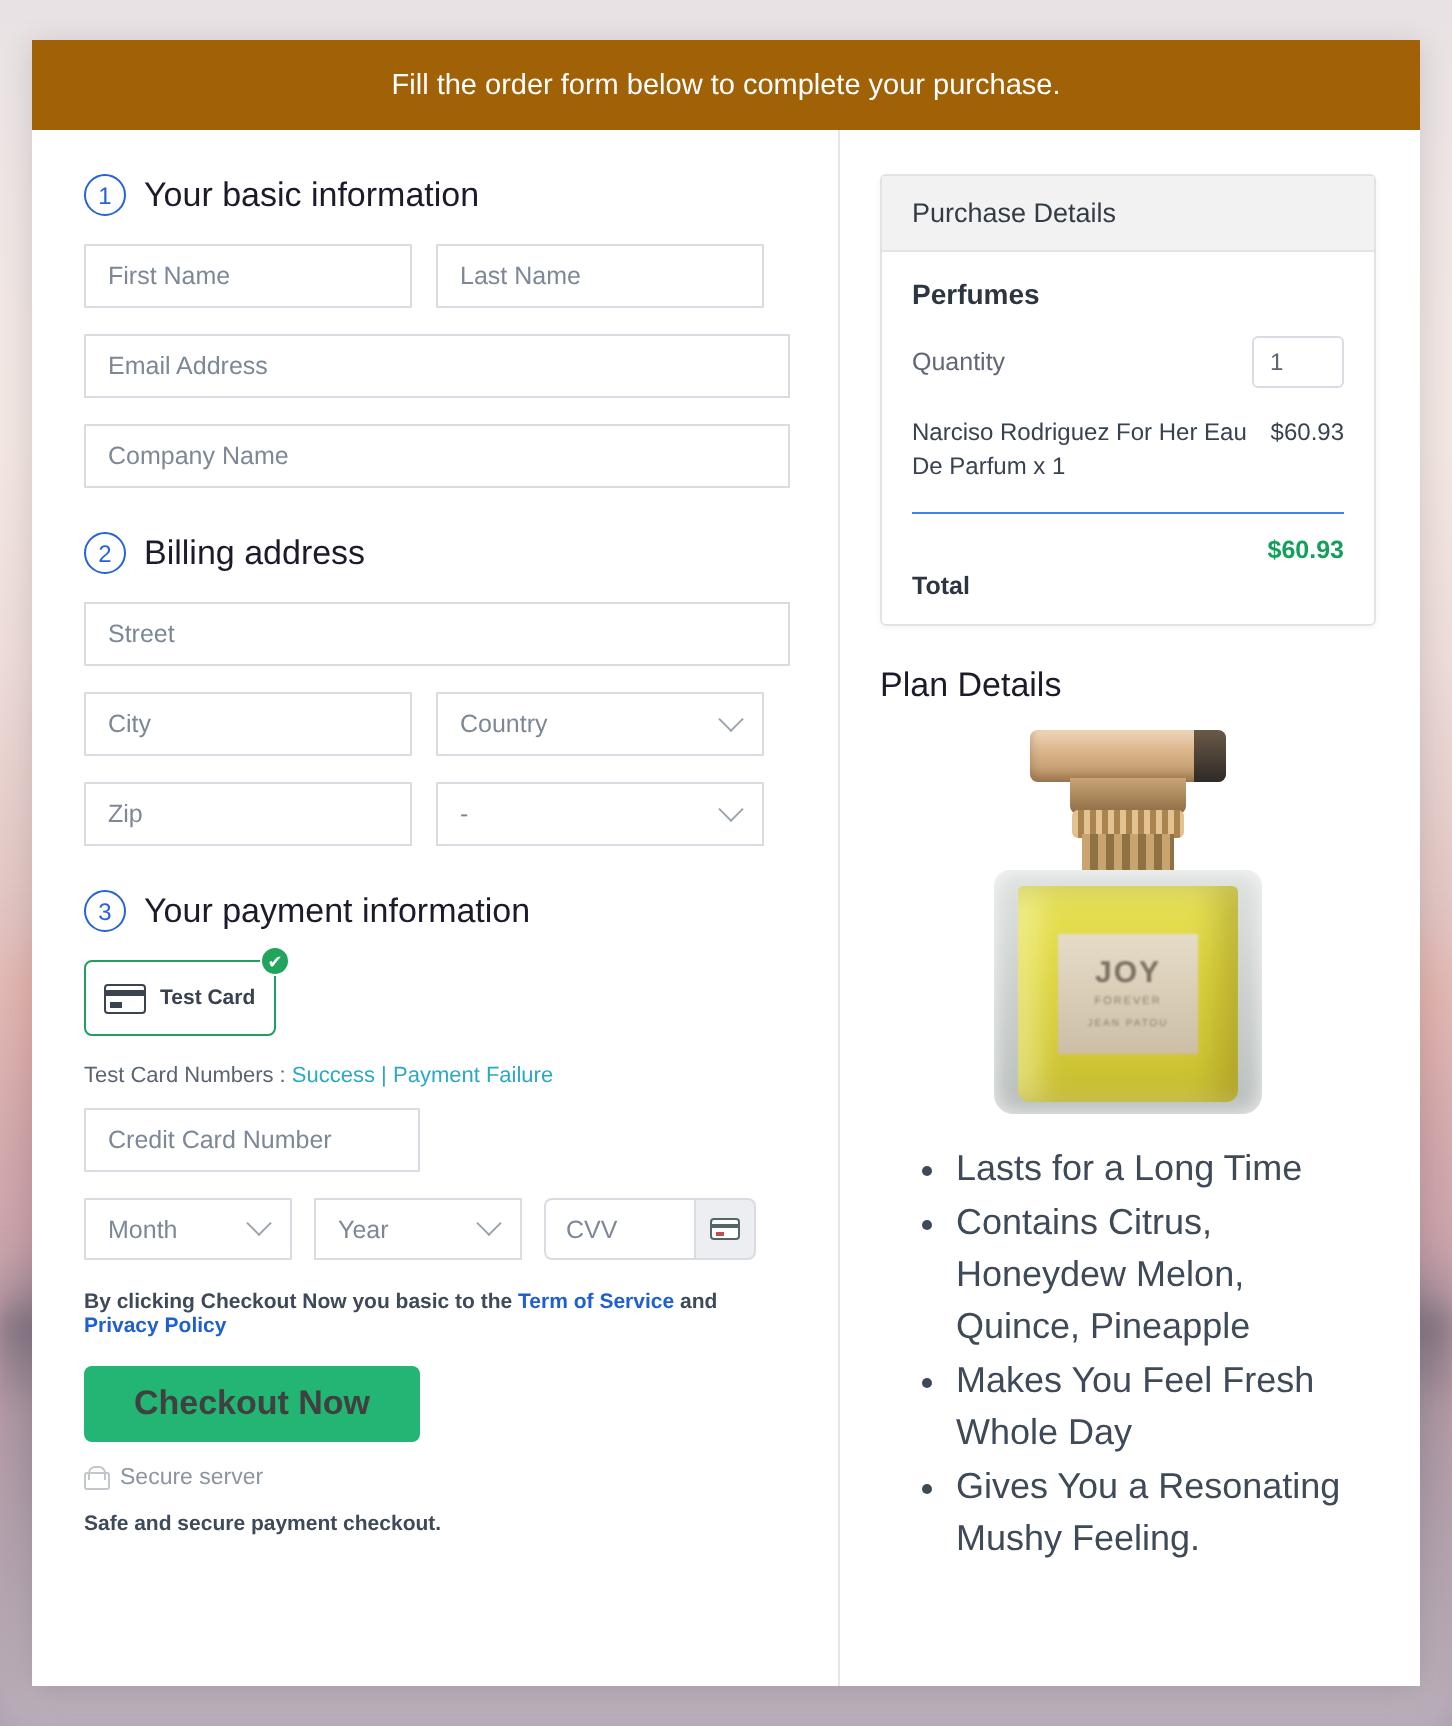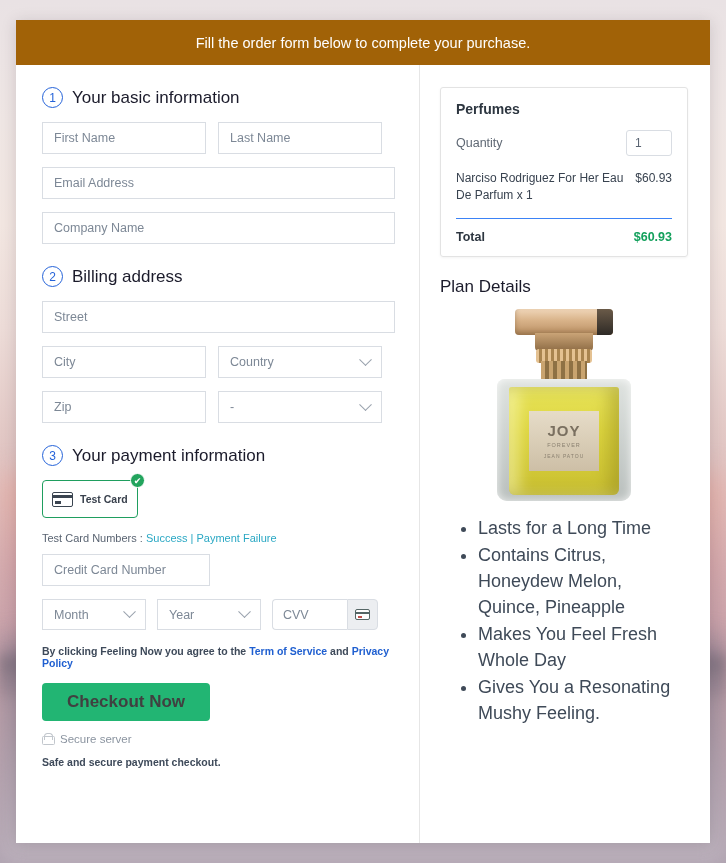--- a/index.html
+++ b/index.html
@@ -387,6 +387,7 @@
     <div id="right-col">
 
       <div id="purchase-card">
+        <div id="purchase-head">Purchase Details</div>
         <div id="purchase-body">
           <div id="prod-cat">Perfumes</div>
           <div id="qty-row">

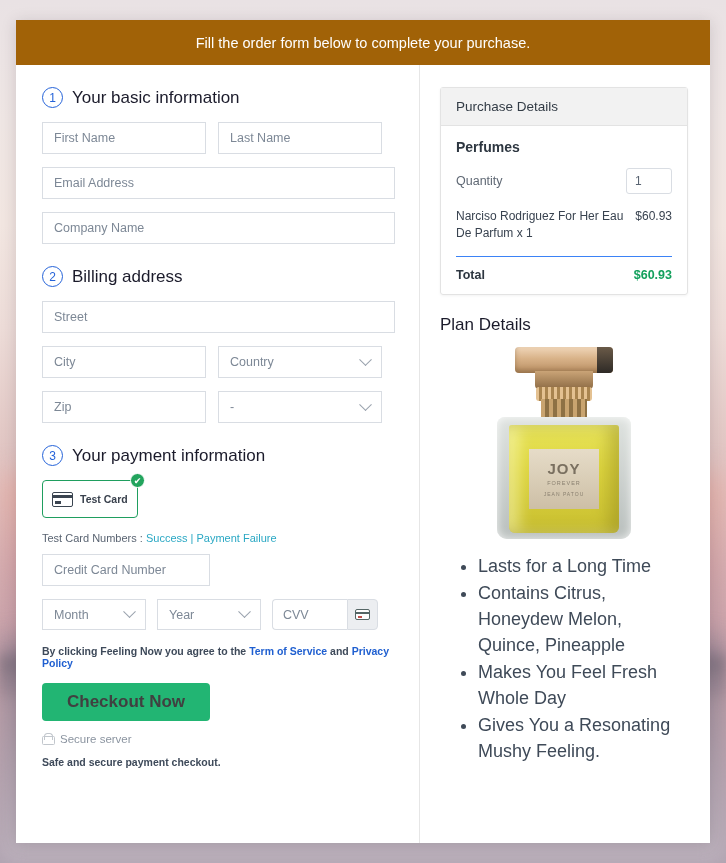--- a/index.html
+++ b/index.html
@@ -222,7 +222,7 @@
     display: flex; justify-content: space-between;
     padding-top: 11px; font-size: 12.5px; font-weight: bold;
   }
-  #total-label { color: #2d3640; }
+  #total-label { color: #2d3640; margin-top: 18px; }
   #total-amt { color: #13a05c; }
 
   #plan-title { font-size: 17px; color: #1b1b2b; margin-bottom: 10px; }

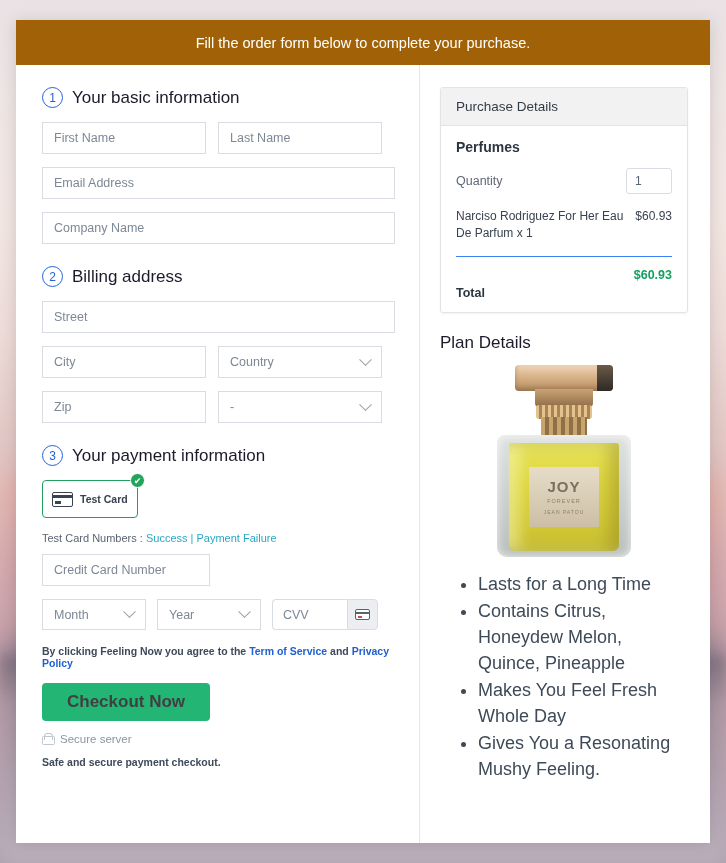--- a/index.html
+++ b/index.html
@@ -371,7 +371,7 @@
       </div>
 
       <div id="terms">
-        <span>By clicking Feeling Now you agree to the </span><a href="#">Term of Service</a><span> and </span><a href="#">Privacy Policy</a>
+        <span>By clicking Checkout Now you basic to the </span><a href="#">Term of Service</a><span> and </span><a href="#">Privacy Policy</a>
       </div>
 
       <button id="checkout-btn">Checkout Now</button>

